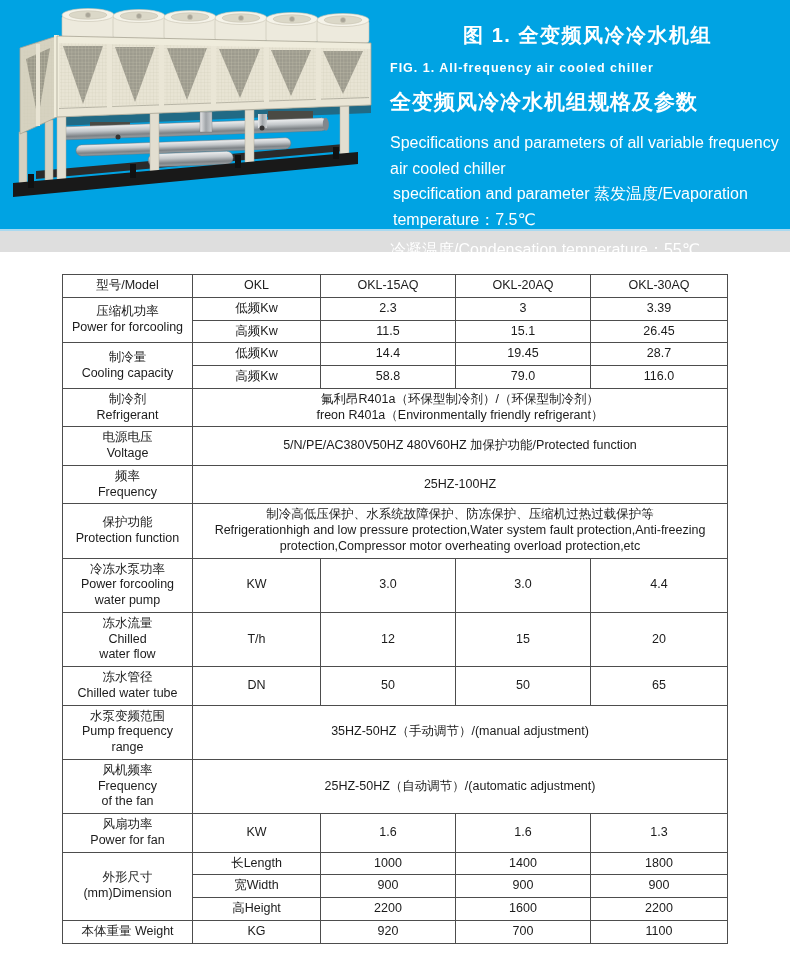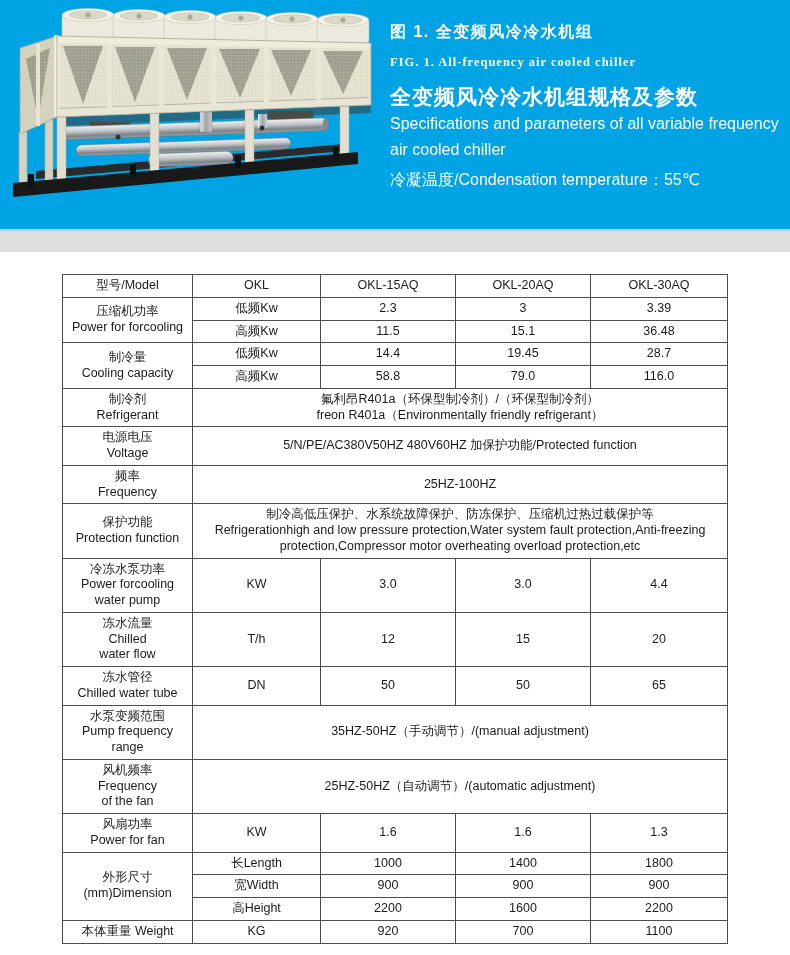--- a/index.html
+++ b/index.html
@@ -15,7 +15,7 @@
   }
   .machine-svg { position:absolute; left:0; top:4px; }
   .hero-text { position:absolute; left:390px; top:22px; right:5px; color:#ffffff; }
-  .fig-zh { font-size:16px; font-weight:600; letter-spacing:1.5px; margin-bottom:12px; }
+  .fig-zh { font-size:20px; font-weight:600; letter-spacing:1.5px; margin-bottom:12px;text-align:center; }
   .fig-en {
     font-family:Liberation Serif, serif;
     font-size:12.5px; font-weight:700; letter-spacing:1px; margin-bottom:13px;

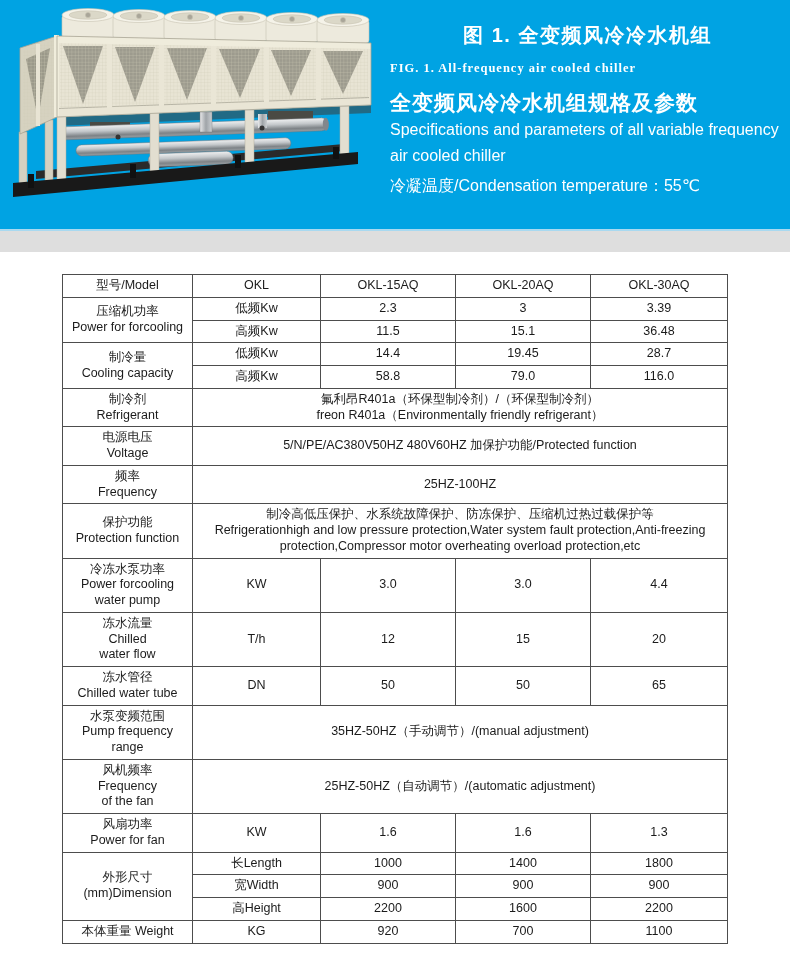--- a/index.html
+++ b/index.html
@@ -17,7 +17,7 @@
   .hero-text { position:absolute; left:390px; top:22px; right:5px; color:#ffffff; }
   .fig-zh { font-size:20px; font-weight:600; letter-spacing:1.5px; margin-bottom:12px;text-align:center; }
   .fig-en {
-    font-family:Liberation Serif, serif;
+    font-family:Liberation Sans, sans-serif;
     font-size:12.5px; font-weight:700; letter-spacing:1px; margin-bottom:13px;
   }
   .title-zh { font-size:21px; font-weight:700; letter-spacing:1px; margin-bottom:0; }

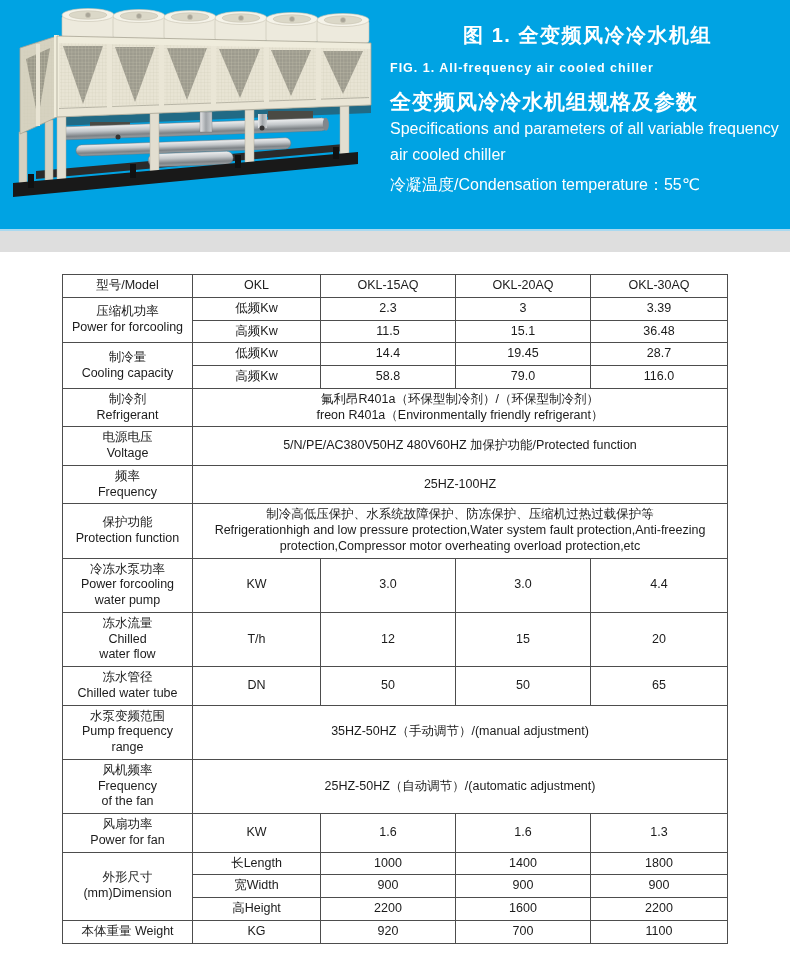--- a/index.html
+++ b/index.html
@@ -20,7 +20,7 @@
     font-family:Liberation Sans, sans-serif;
     font-size:12.5px; font-weight:700; letter-spacing:1px; margin-bottom:13px;
   }
-  .title-zh { font-size:21px; font-weight:700; letter-spacing:1px; margin-bottom:0; }
+  .title-zh { font-size:21px; font-weight:700; letter-spacing:1px; margin-bottom:14px; }
   .sub { font-size:16px; line-height:1.6; font-weight:500; }
   .sub.indent { padding-left:3px; }
   .sub.cond { margin-top:5px; }

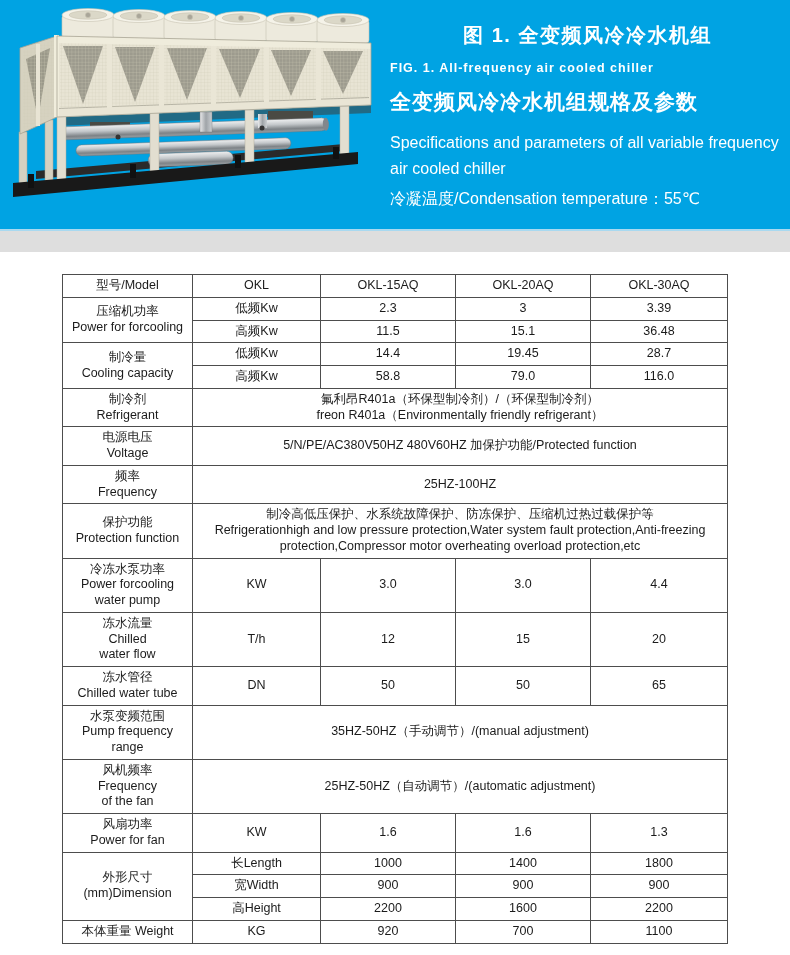--- a/index.html
+++ b/index.html
@@ -169,6 +169,7 @@
       <div class="fig-en">FIG. 1. All-frequency air cooled chiller</div>
       <div class="title-zh">全变频风冷冷水机组规格及参数</div>
       <div class="sub">Specifications and parameters of all variable frequency air cooled chiller</div>
+      <div class="sub indent">specification and parameter  蒸发温度/Evaporation temperature：7.5℃</div>
       <div class="sub cond">冷凝温度/Condensation temperature：55℃</div>
     </div>
   </header>

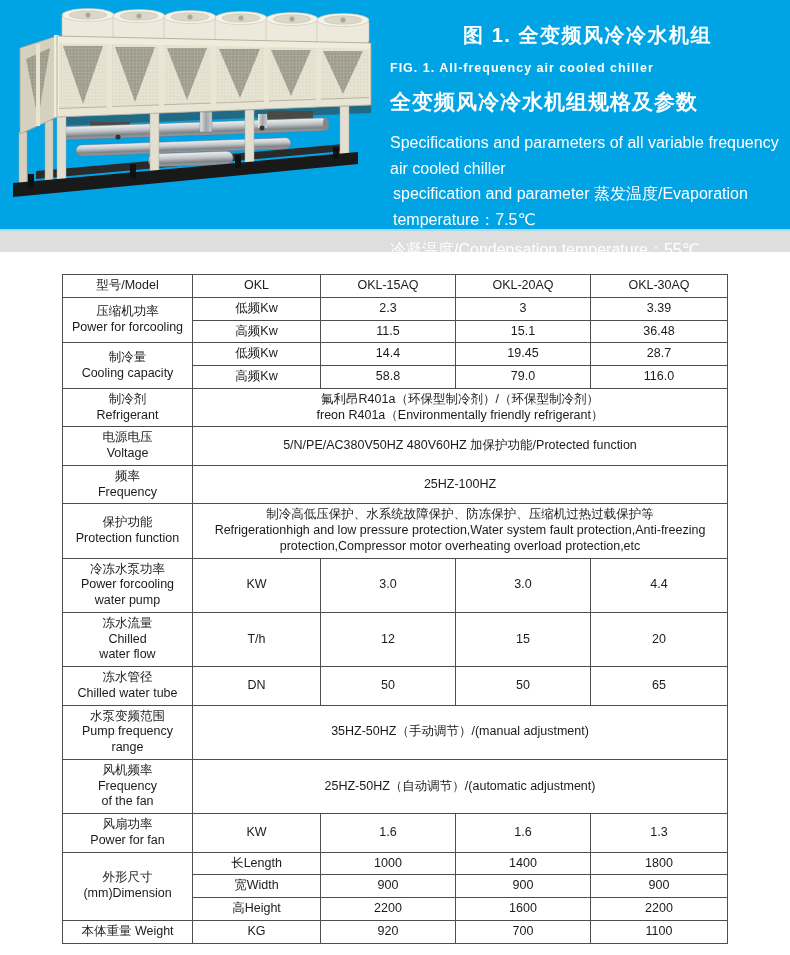--- a/index.html
+++ b/index.html
@@ -205,7 +205,7 @@
             <td>高频Kw</td>
             <td>11.5</td>
             <td>15.1</td>
-            <td>36.48</td>
+            <td>26.45</td>
           </tr>
           <tr>
             <td rowspan="2">制冷量

